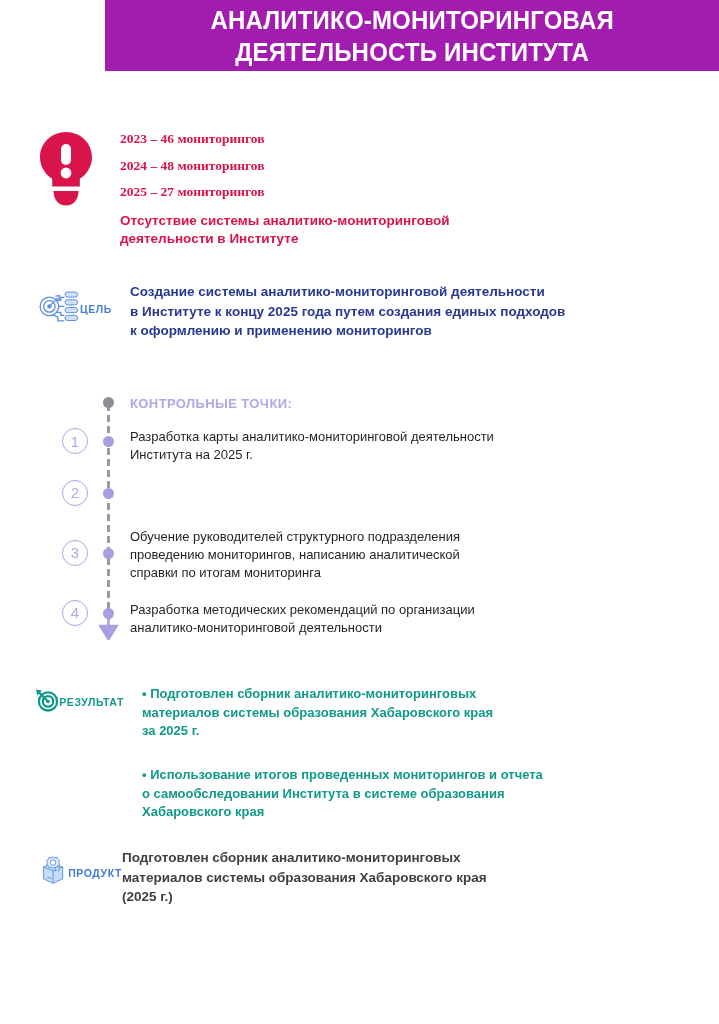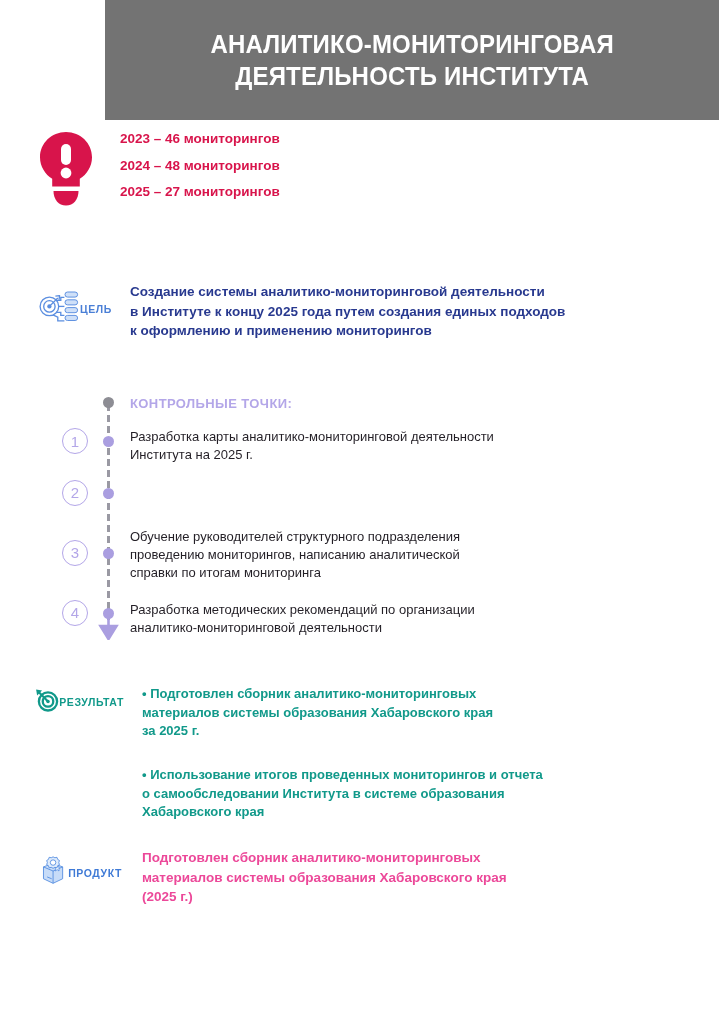--- a/index.html
+++ b/index.html
@@ -21,8 +21,8 @@
     left: 105px;
     top: 0;
     width: 614px;
-    height: 120px;
-    background: #737373;
+    height: 71px;
+    background: #a21caf;
     display: flex;
     align-items: center;
     justify-content: center;

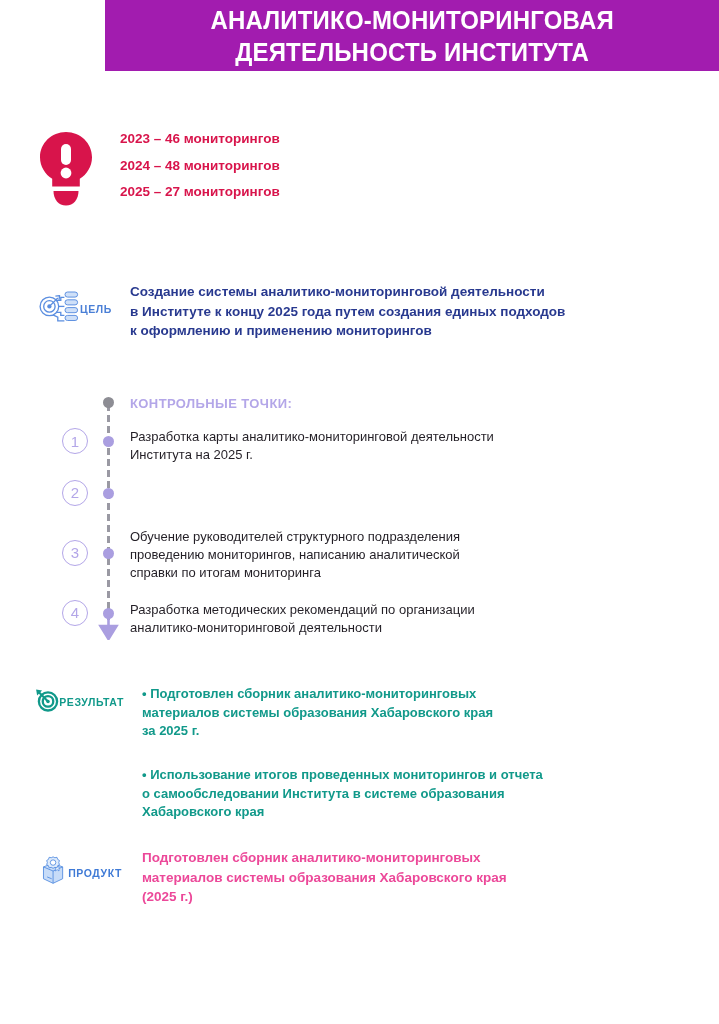--- a/index.html
+++ b/index.html
@@ -74,6 +74,7 @@
     line-height: 1.0;
     margin-bottom: 13px;
     white-space: nowrap;
+    font-family: Liberation Serif, serif;
   }
   .problem-note {
     color: #d8144b;

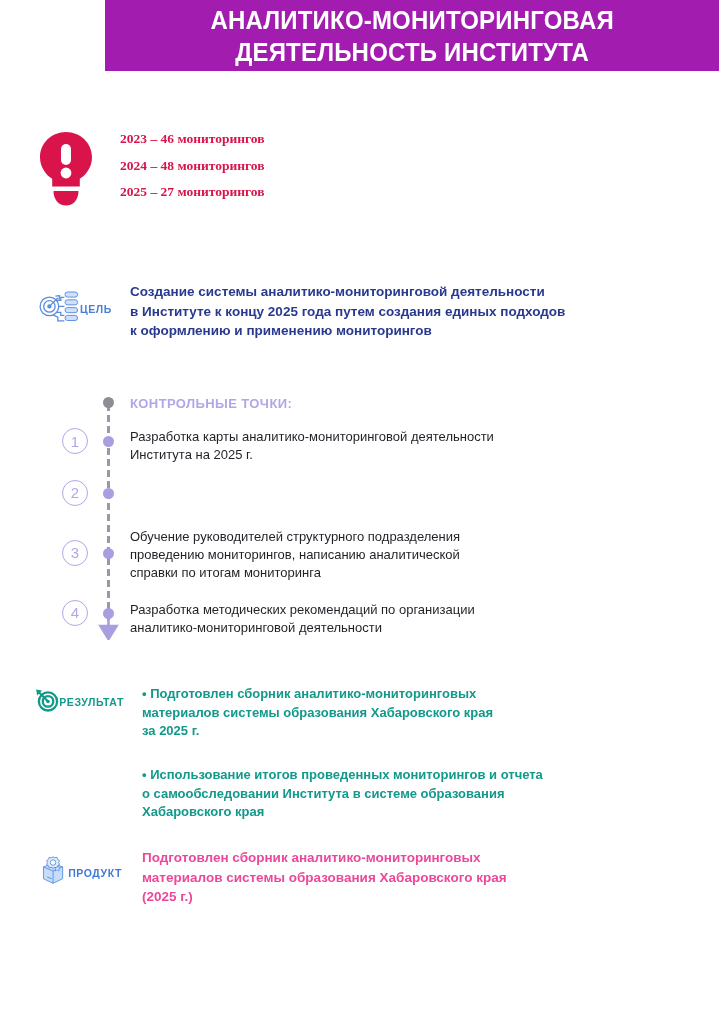--- a/index.html
+++ b/index.html
@@ -236,6 +236,8 @@
     <div class="problem-stat">2023 – 46 мониторингов</div>
     <div class="problem-stat">2024 – 48 мониторингов</div>
     <div class="problem-stat">2025 – 27 мониторингов</div>
+    <div class="problem-note">Отсутствие системы аналитико-мониторинговой
+деятельности в Институте</div>
   </div>
 </div>
 

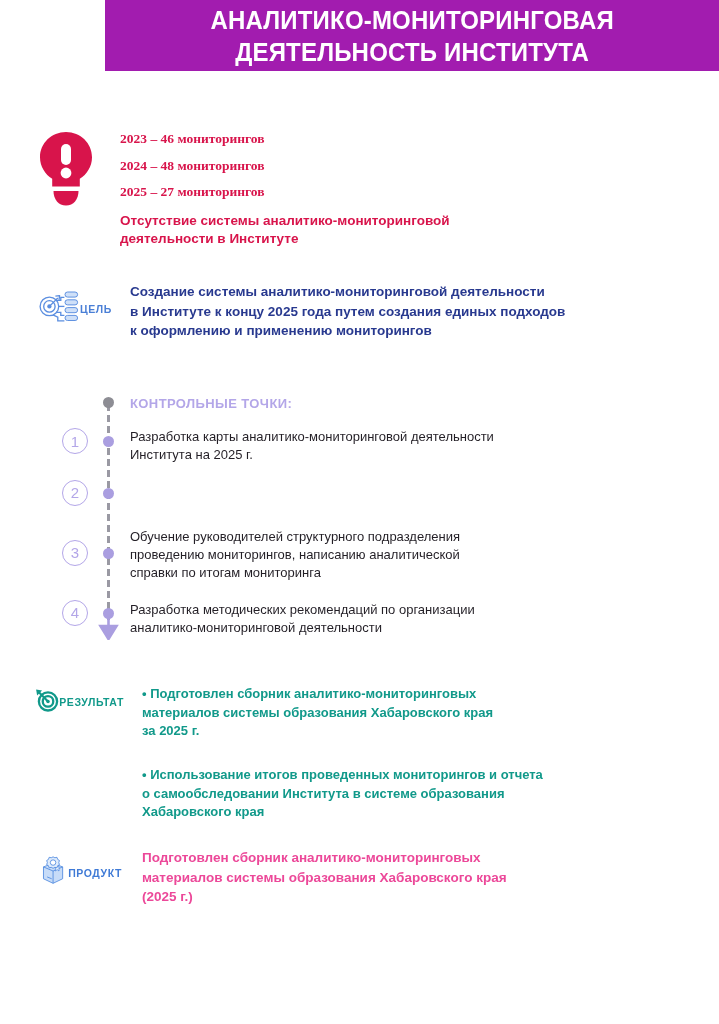--- a/index.html
+++ b/index.html
@@ -206,8 +206,7 @@
   #product-section { left: 38px; top: 838px; }
   .product-caption { color: #3f7ad6; }
   .product-text {
-    margin-left: 20px;
-    color: #ec4899;
+    color: #404040;
     font-size: 13.5px;
     font-weight: bold;
     line-height: 1.45;

